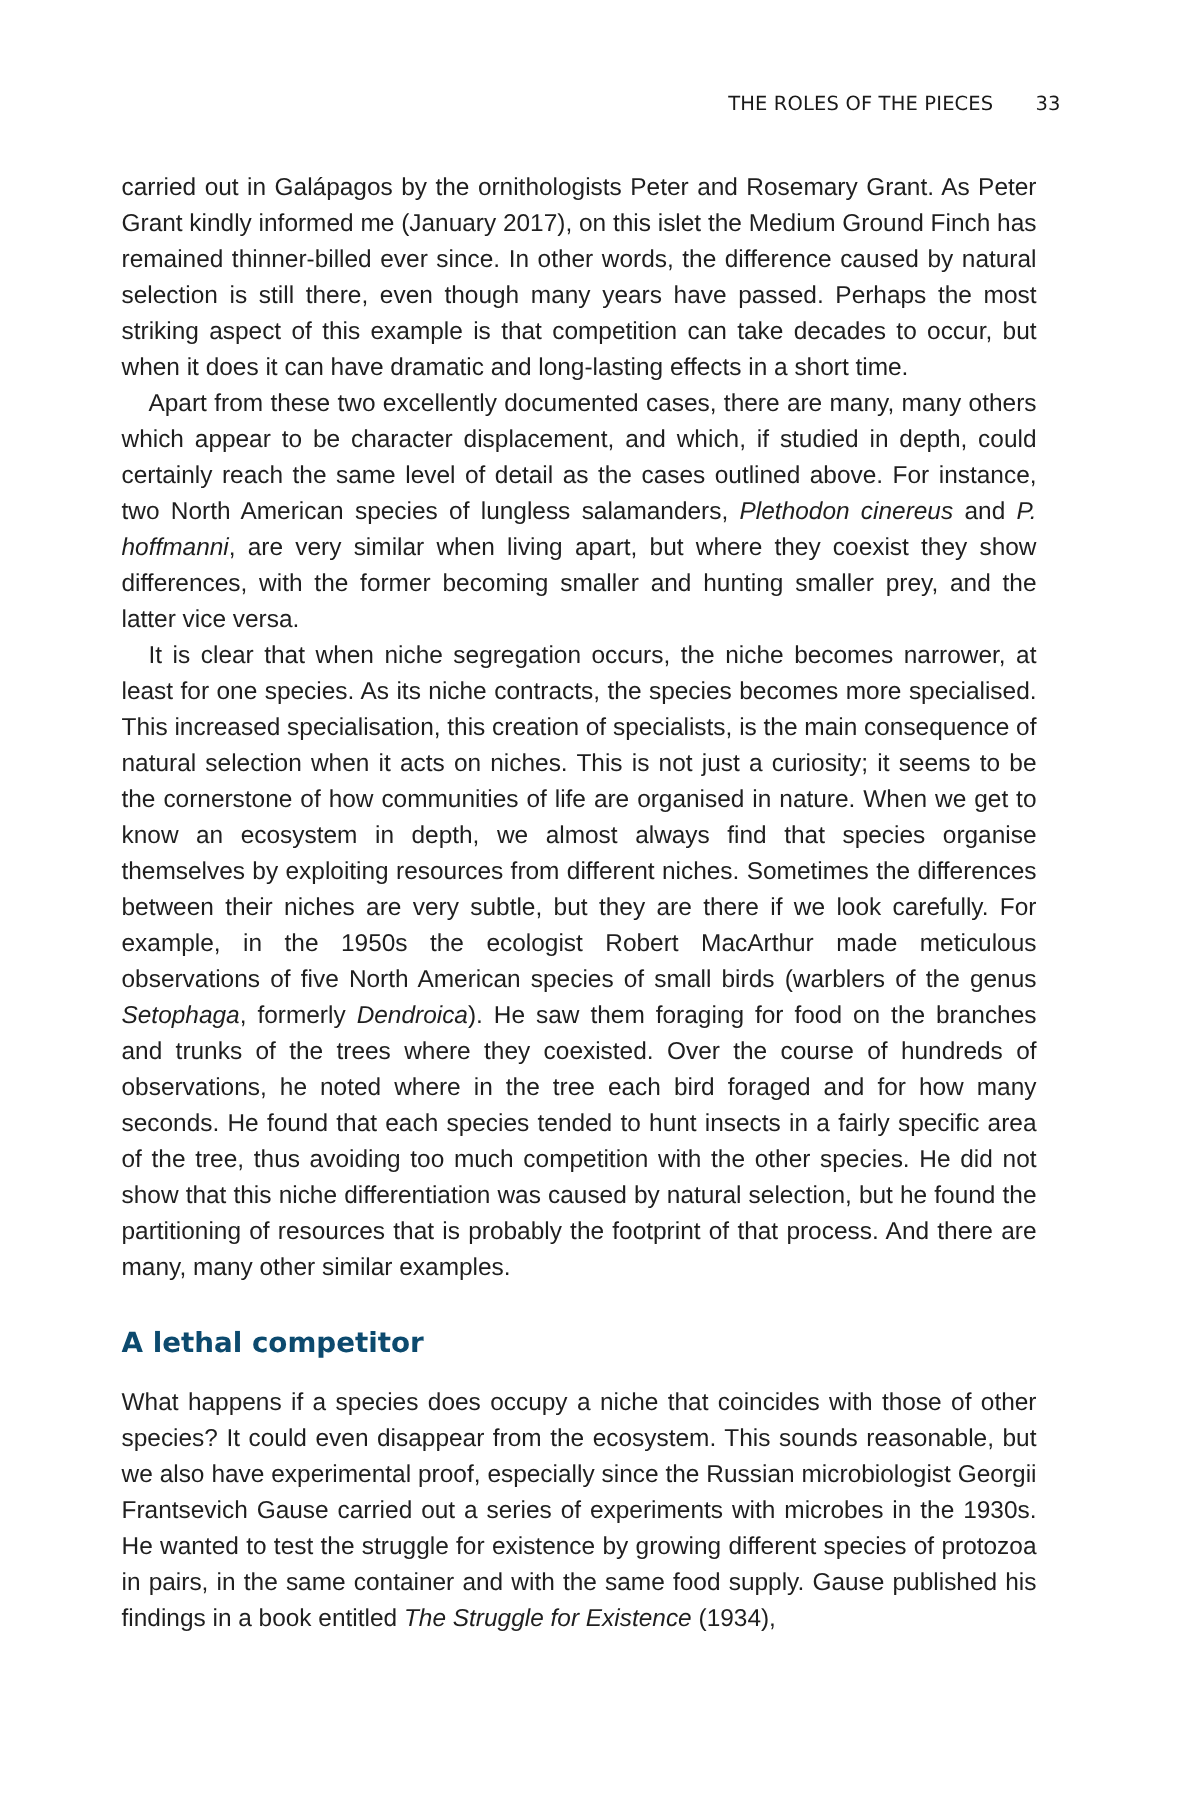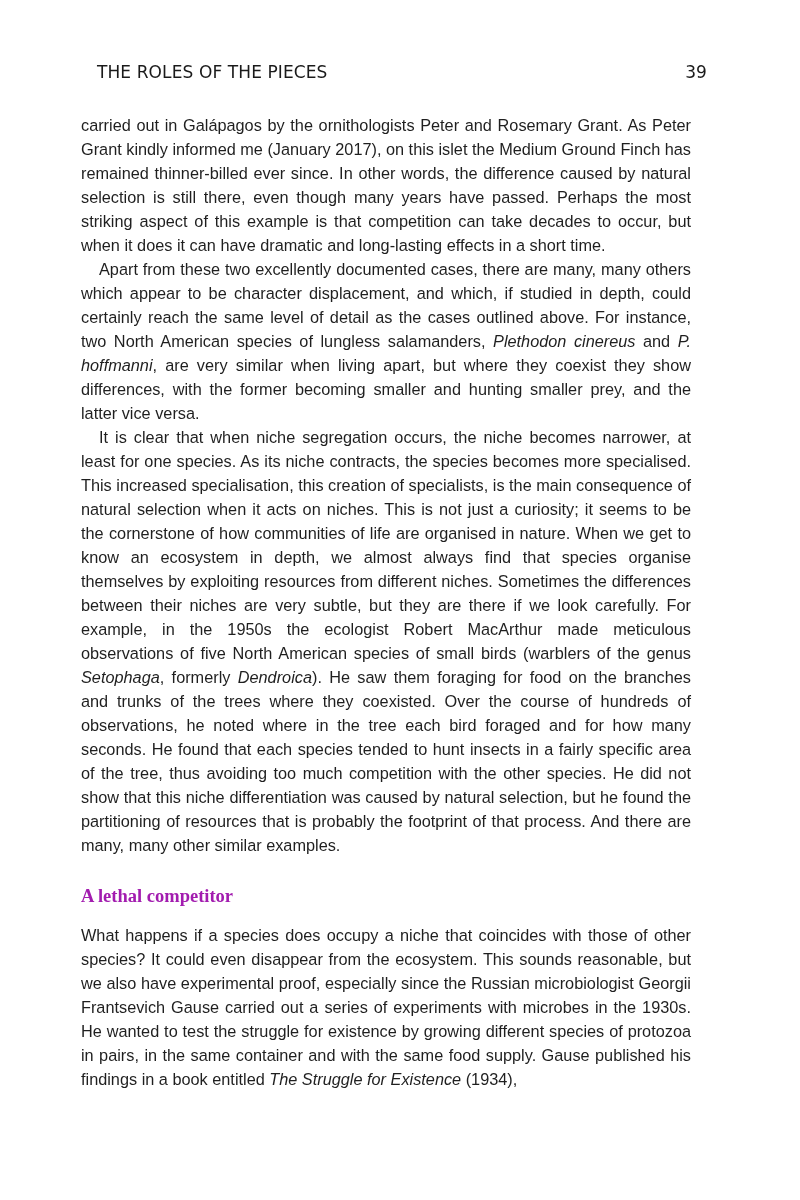--- a/index.html
+++ b/index.html
@@ -7,8 +7,8 @@
   .page { position: absolute; left: 0; top: 0; width: 800px; height: 1200px; background: #ffffff; }
   .running-head {
     position: absolute; top: 62px; left: 97px; width: 610px;
-    display: flex; justify-content: space-between; align-items: baseline;
-    font-family: "DejaVu Sans", sans-serif; font-size: 17px; color: #1a1a1a;
+    display: flex; justify-content: flex-end; align-items: baseline;
+    font-family: "DejaVu Sans", sans-serif; font-size: 13px; color: #1a1a1a;
     letter-spacing: 0.1px;
   }
   .running-head .title { margin-right: 28px; }

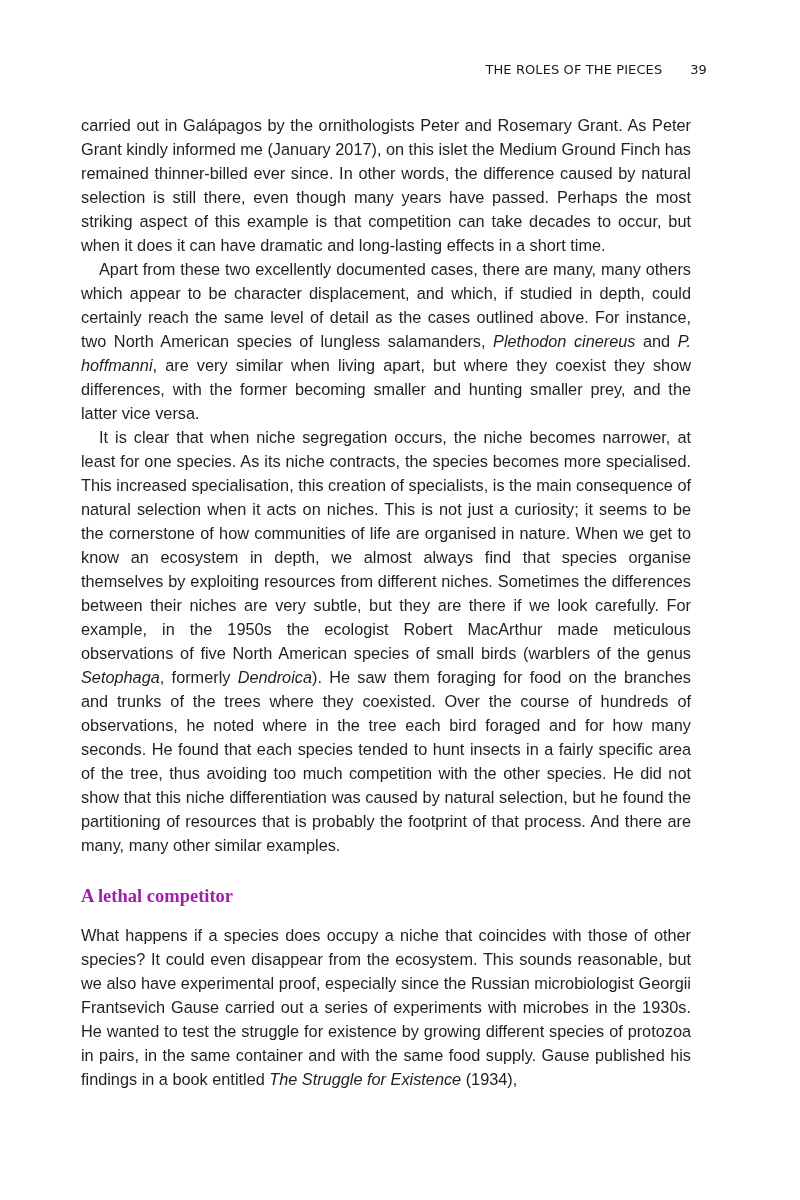--- a/index.html
+++ b/index.html
@@ -32,7 +32,7 @@
 <div class="page">
   <div class="running-head">
     <span class="title">THE ROLES OF THE PIECES</span>
-    <span class="pnum">39</span>
+    <span class="pnum">33</span>
   </div>
 
   <div class="body">

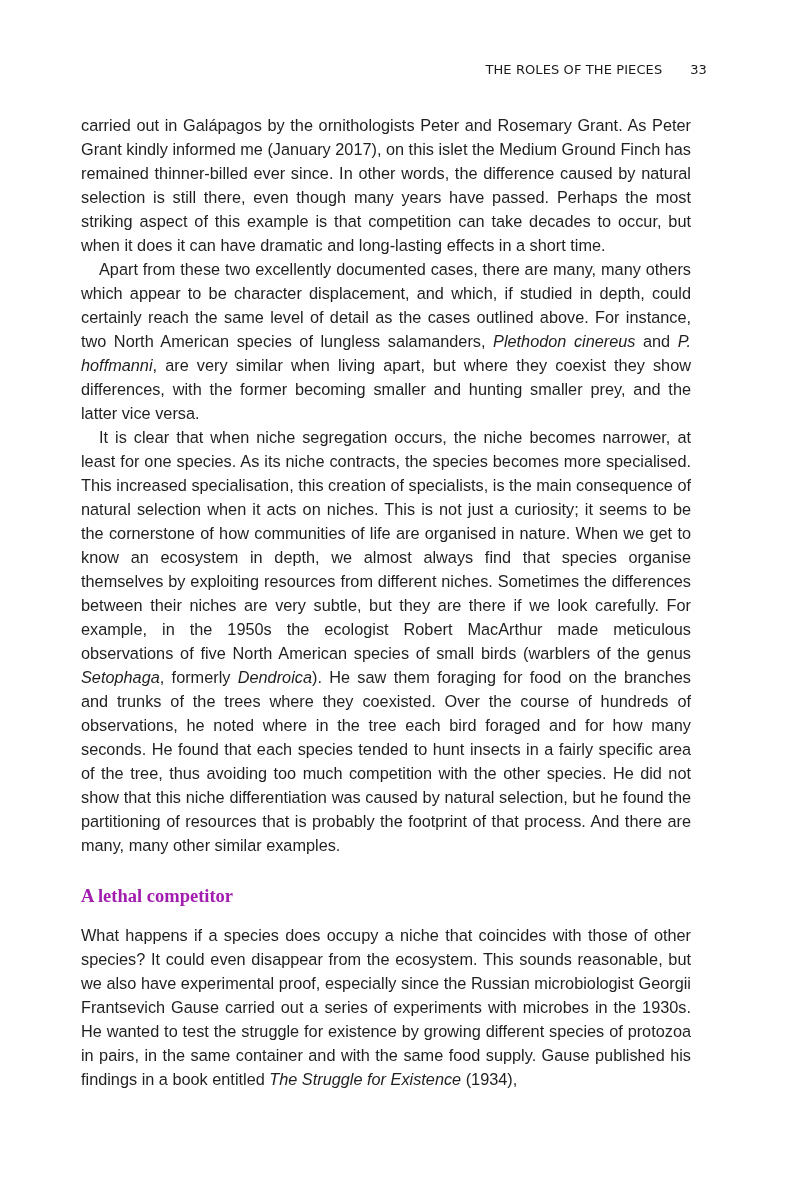--- a/index.html
+++ b/index.html
@@ -39,7 +39,7 @@
     <p><span>carried out in Galápagos by the ornithologists Peter and Rosemary Grant. As Peter Grant kindly informed me (January 2017), on this islet the Medium Ground Finch has remained thinner-billed ever since. In other words, the difference caused by natural selection is still there, even though many years have passed. Perhaps the most striking aspect of this example is that competition can take decades to occur, but when it does it can have dramatic and long-lasting effects in a short time.</span></p>
     <p class="indent"><span>Apart from these two excellently documented cases, there are many, many others which appear to be character displacement, and which, if studied in depth, could certainly reach the same level of detail as the cases outlined above. For instance, two North American species of lungless salamanders, </span><em>Plethodon cinereus</em><span> and </span><em>P. hoffmanni</em><span>, are very similar when living apart, but where they coexist they show differences, with the former becoming smaller and hunting smaller prey, and the latter vice versa.</span></p>
     <p class="indent"><span>It is clear that when niche segregation occurs, the niche becomes narrower, at least for one species. As its niche contracts, the species becomes more specialised. This increased specialisation, this creation of specialists, is the main consequence of natural selection when it acts on niches. This is not just a curiosity; it seems to be the cornerstone of how communities of life are organised in nature. When we get to know an ecosystem in depth, we almost always find that species organise themselves by exploiting resources from different niches. Sometimes the differences between their niches are very subtle, but they are there if we look carefully. For example, in the 1950s the ecologist Robert MacArthur made meticulous observations of five North American species of small birds (warblers of the genus </span><em>Setophaga</em><span>, formerly </span><em>Dendroica</em><span>). He saw them foraging for food on the branches and trunks of the trees where they coexisted. Over the course of hundreds of observations, he noted where in the tree each bird foraged and for how many seconds. He found that each species tended to hunt insects in a fairly specific area of the tree, thus avoiding too much competition with the other species. He did not show that this niche differentiation was caused by natural selection, but he found the partitioning of resources that is probably the footprint of that process. And there are many, many other similar examples.</span></p>
-    <h2 class="section-heading" style="color: #a21caf; font-family: Liberation Serif, serif;">A lethal competitor</h2>
+    <h2 class="section-heading" style="color: #0c4a6e;">A lethal competitor</h2>
     <p><span>What happens if a species does occupy a niche that coincides with those of other species? It could even disappear from the ecosystem. This sounds reasonable, but we also have experimental proof, especially since the Russian microbiologist Georgii Frantsevich Gause carried out a series of experiments with microbes in the 1930s. He wanted to test the struggle for existence by growing different species of protozoa in pairs, in the same container and with the same food supply. Gause published his findings in a book entitled </span><em>The Struggle for Existence</em><span> (1934),</span></p>
   </div>
 </div>

